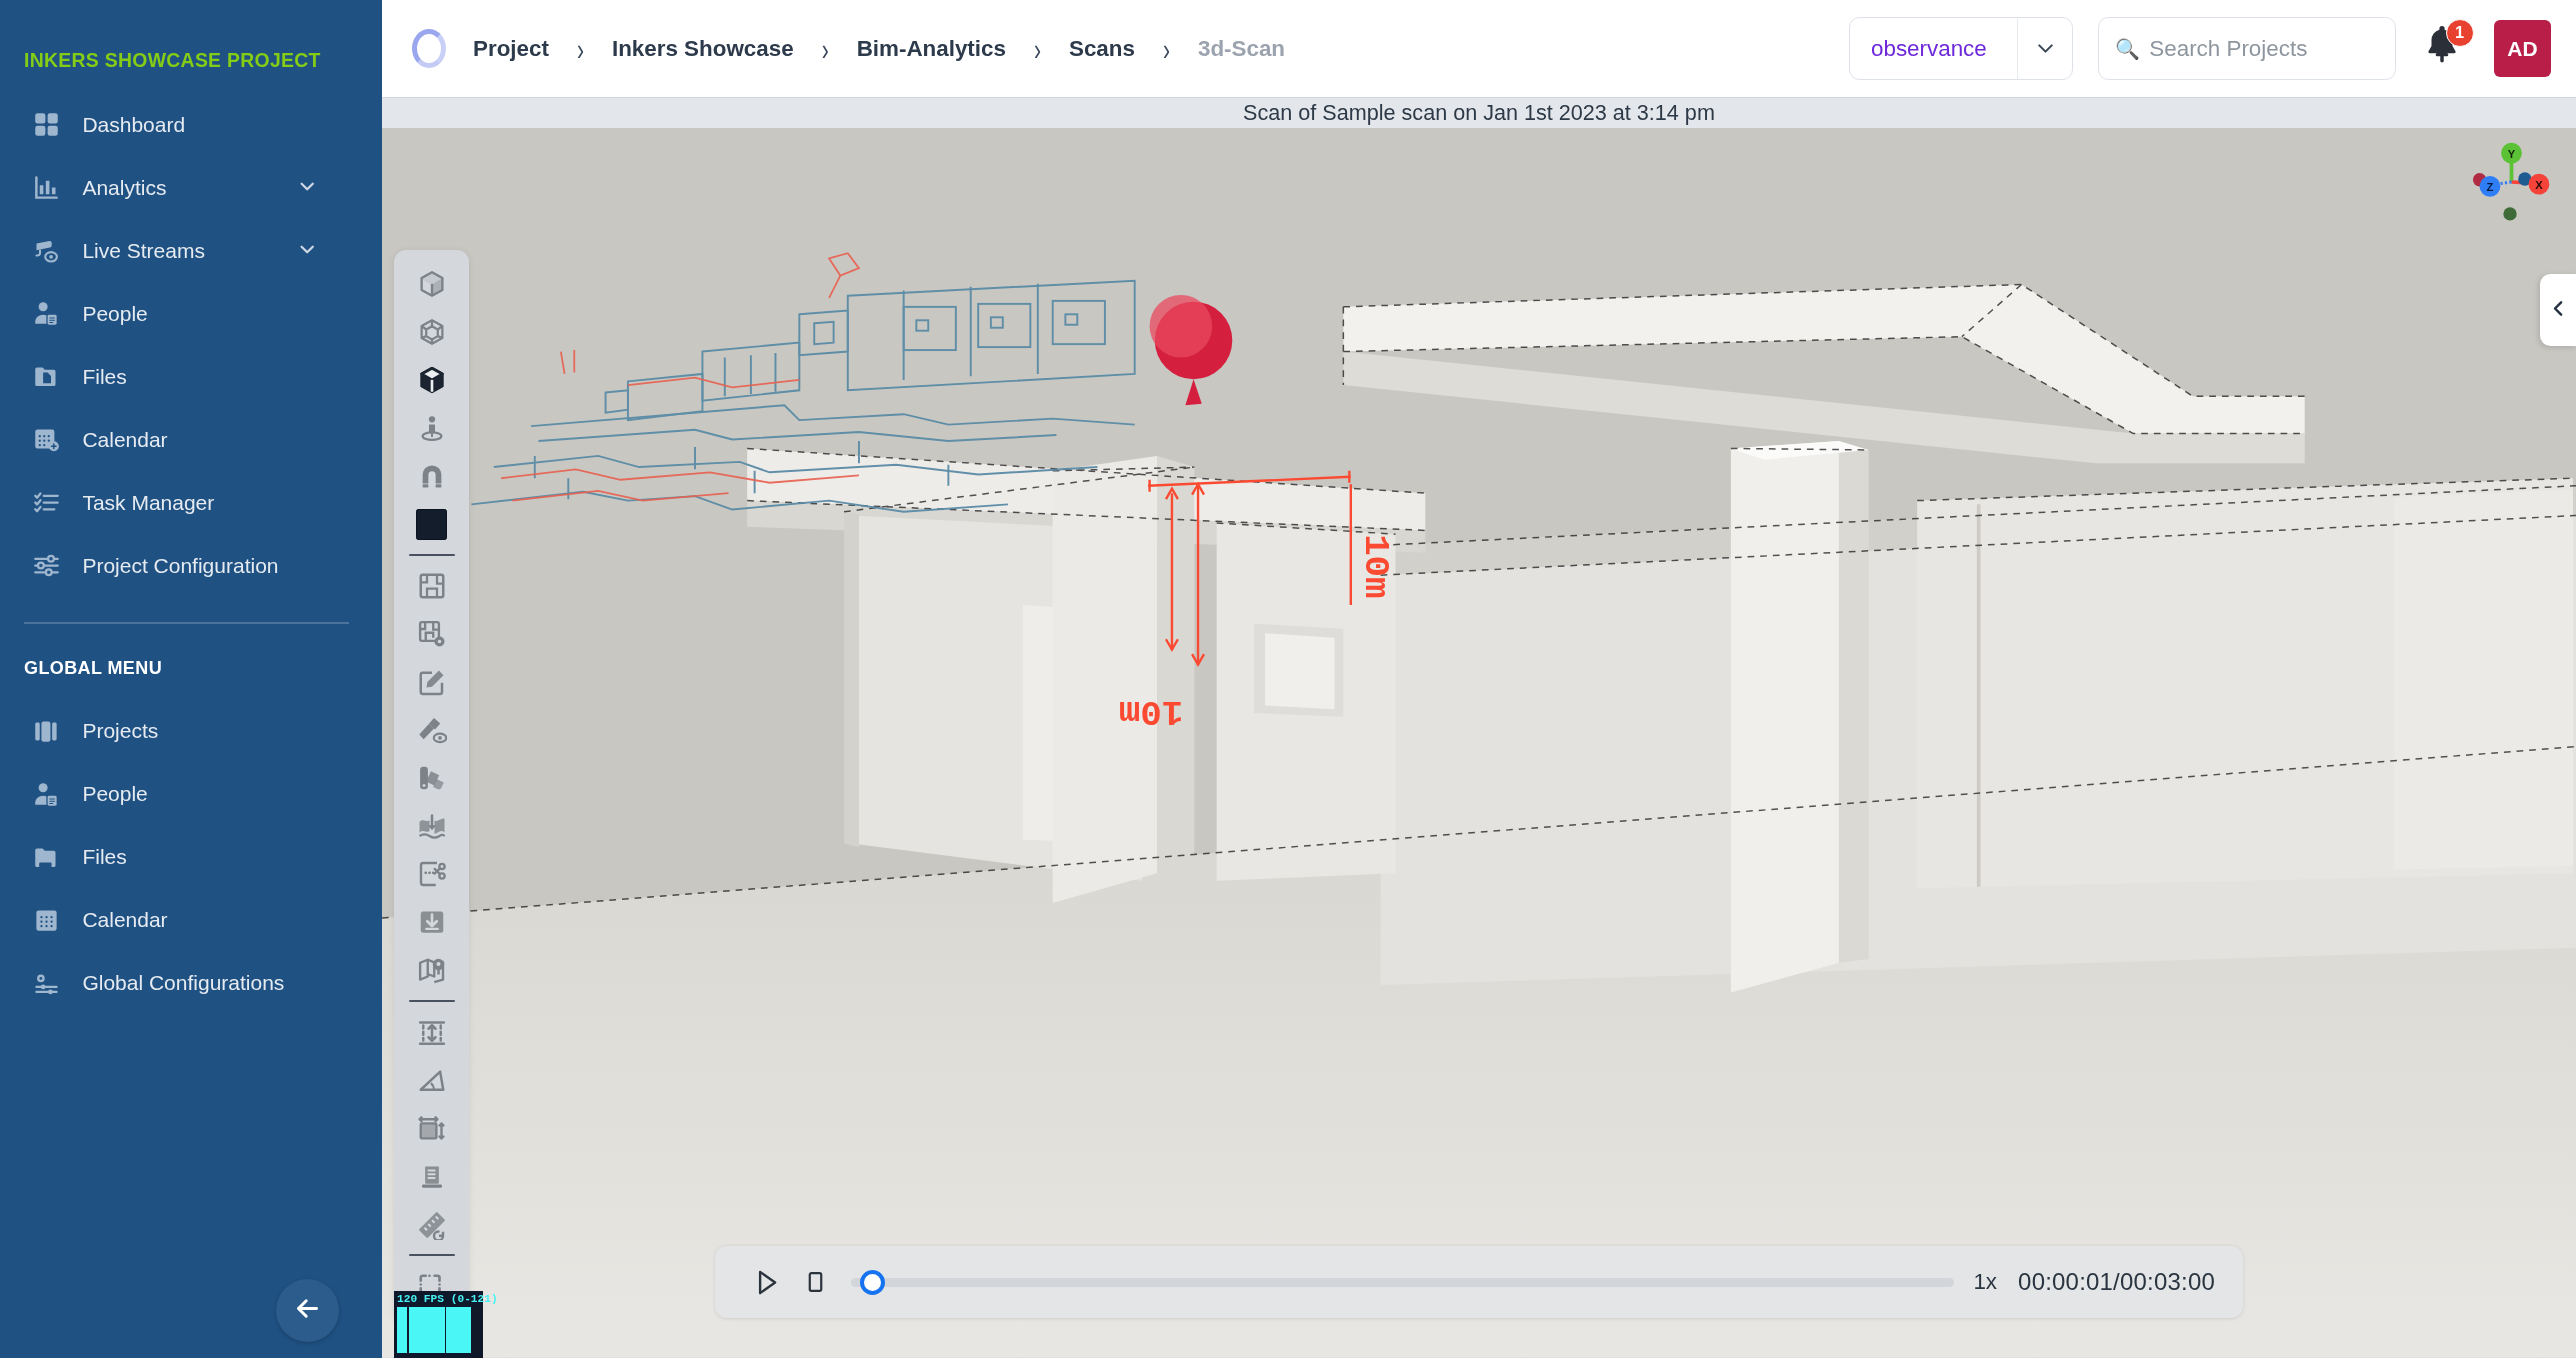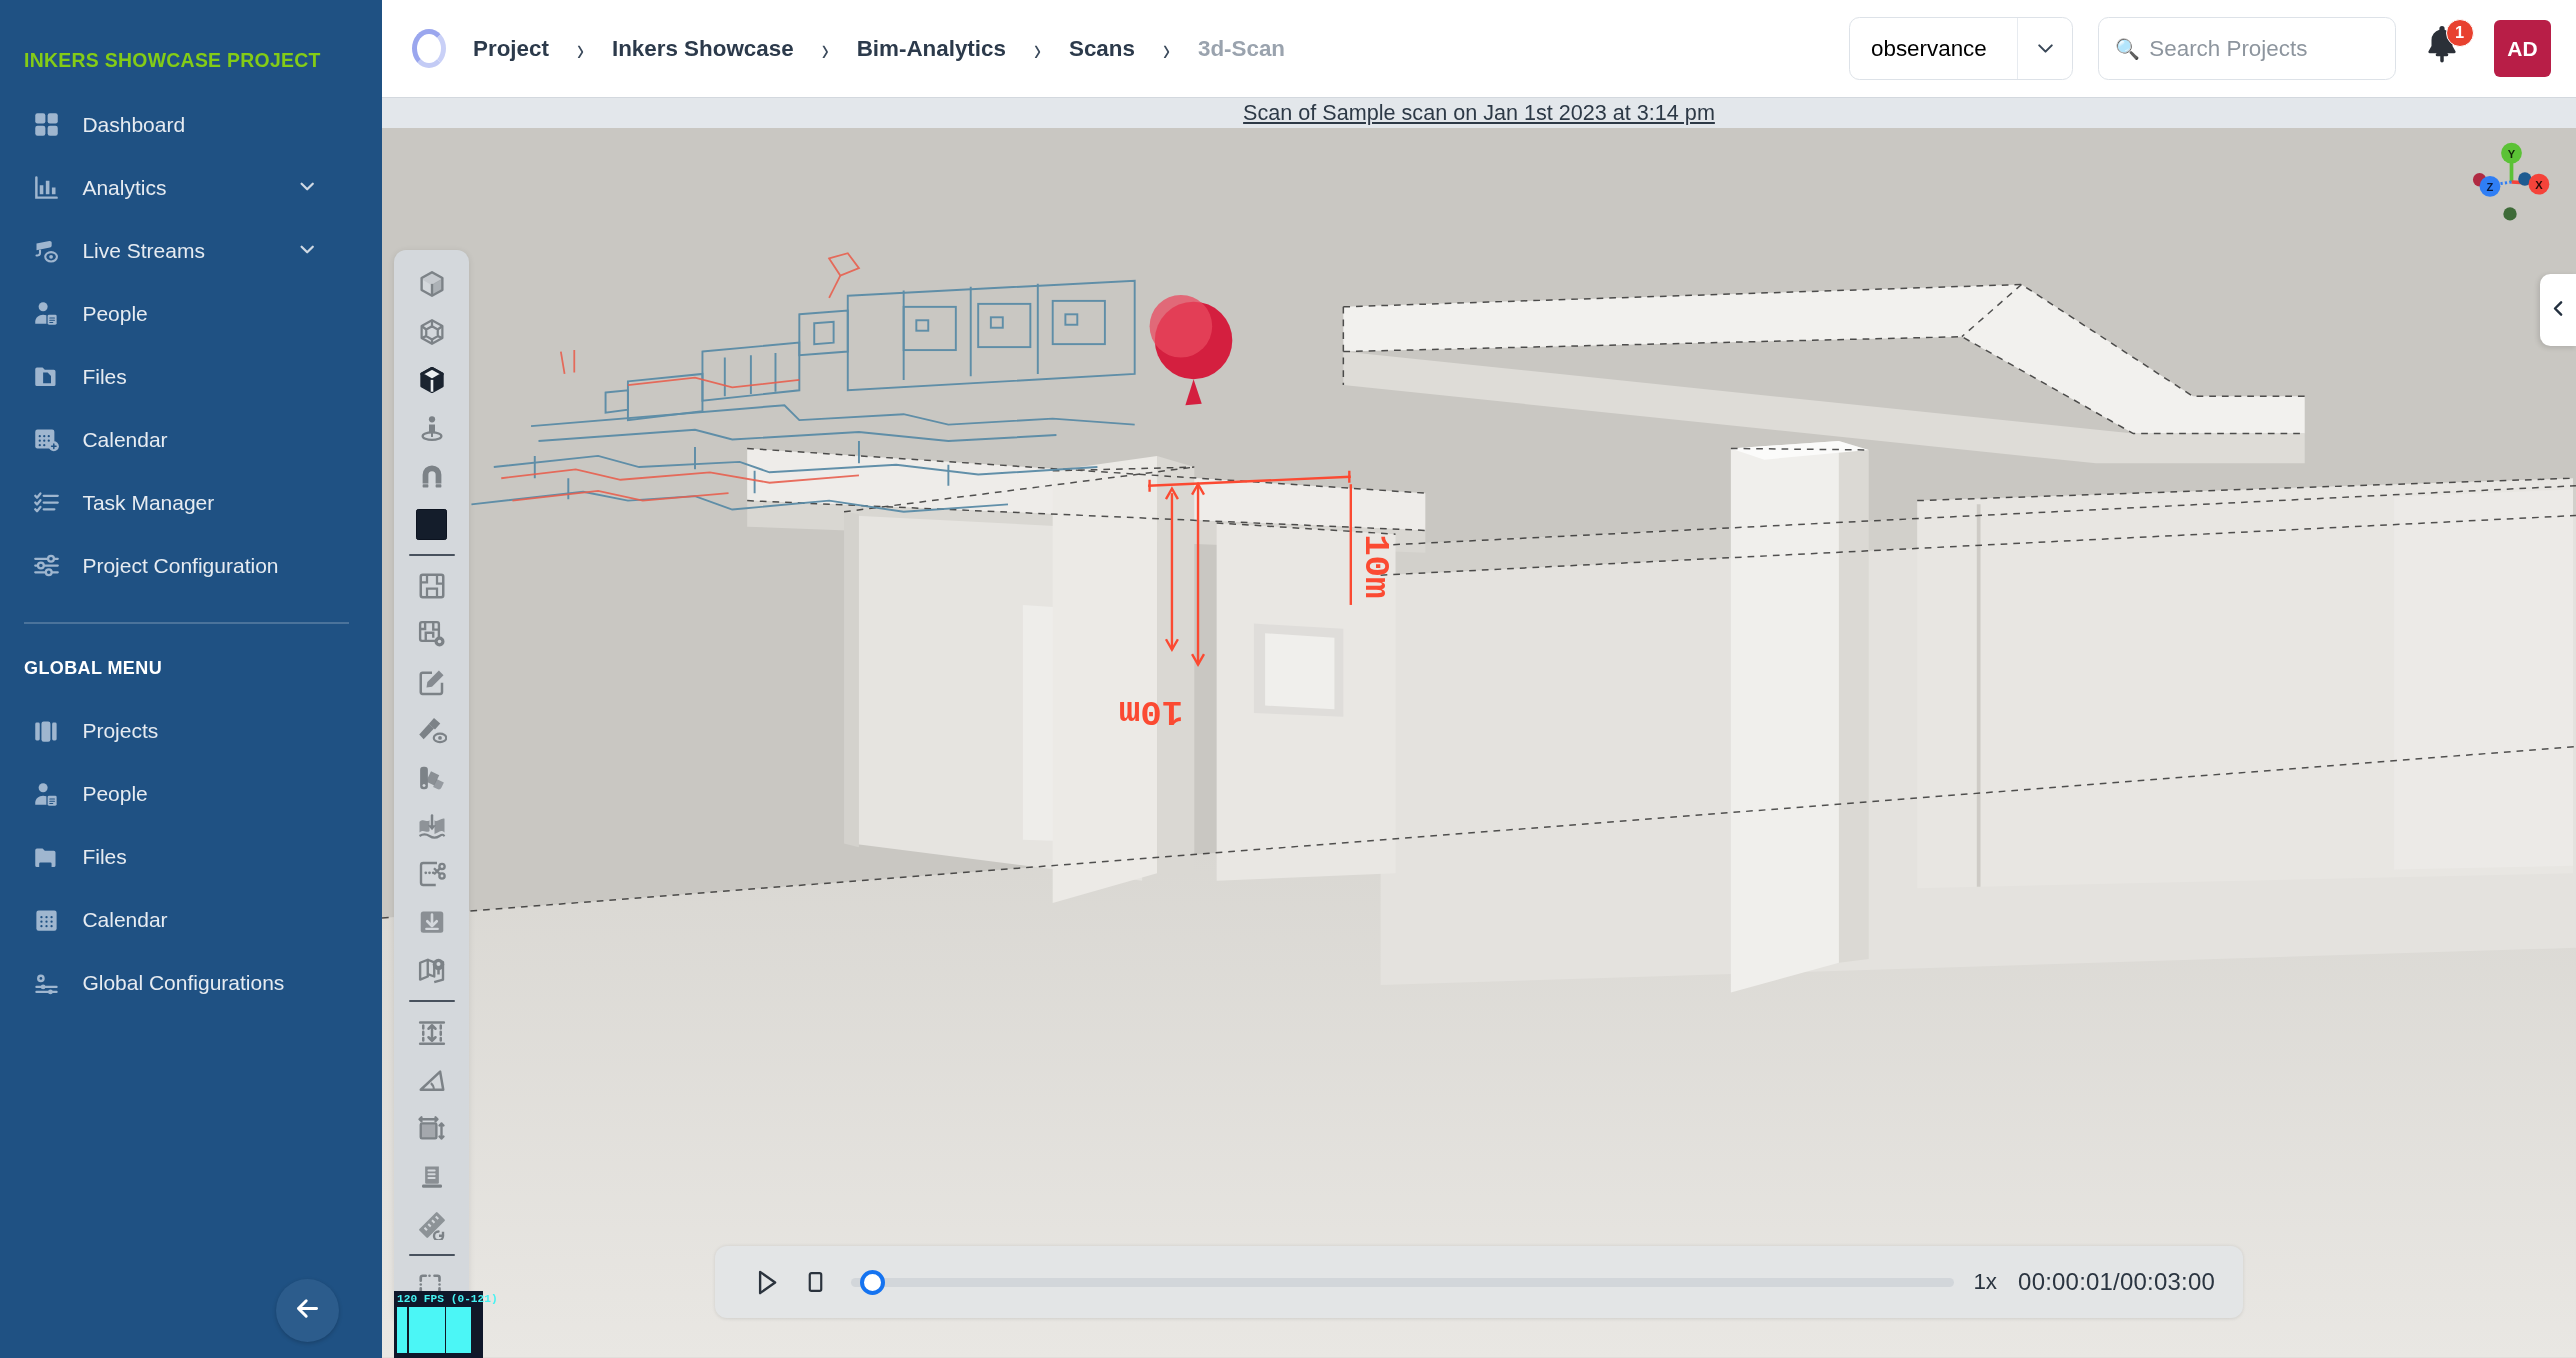--- a/index.html
+++ b/index.html
@@ -85,7 +85,7 @@
     display:flex; align-items:center; background:#fff; cursor:pointer;
   }
   .select-val {
-    flex:1; font-size:22.4px; color:#000000; padding-left:21px;
+    flex:1; font-size:22.4px; color:#6d28d9; padding-left:21px;
     white-space:nowrap; overflow:hidden;
   }
   .select-arrow {

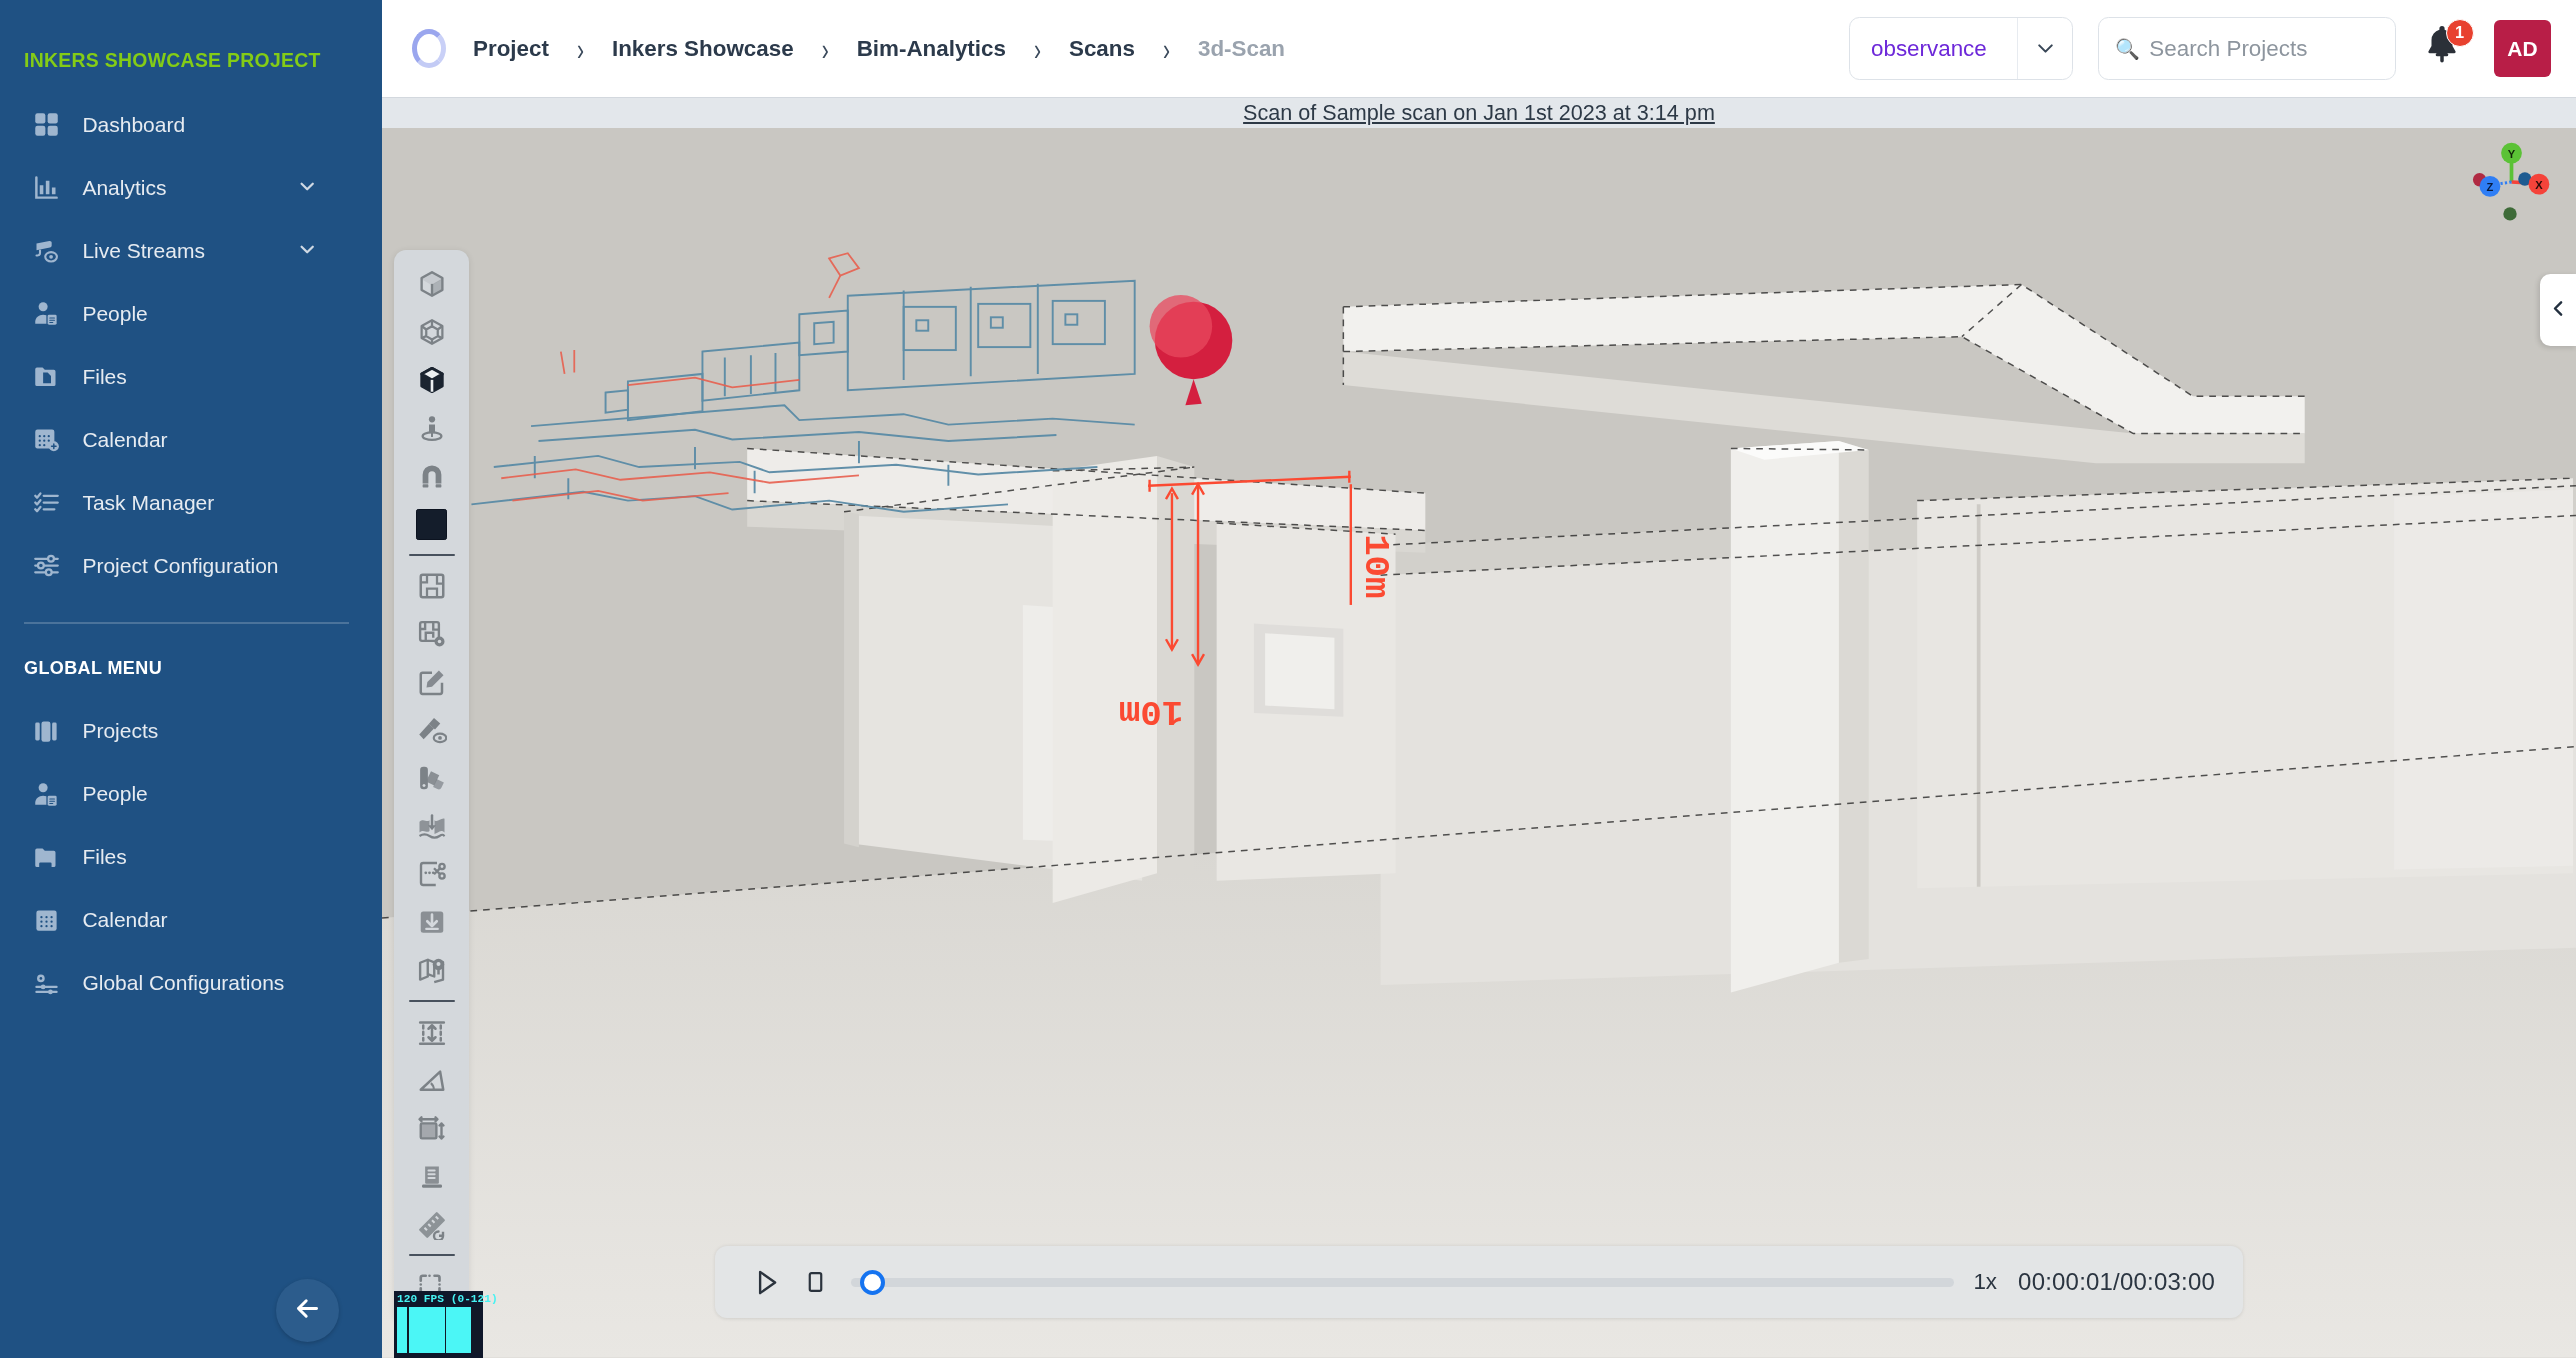--- a/index.html
+++ b/index.html
@@ -122,7 +122,7 @@
     display:flex; align-items:center; justify-content:center;
     border-top:0.7px solid #d3d8de;
   }
-  .scan-strip span { font-size:21.6px; color:#2d3946;text-decoration:underline; }
+  .scan-strip span { font-size:21.6px; color:#2d3946; }
 
   
   .viewport {

